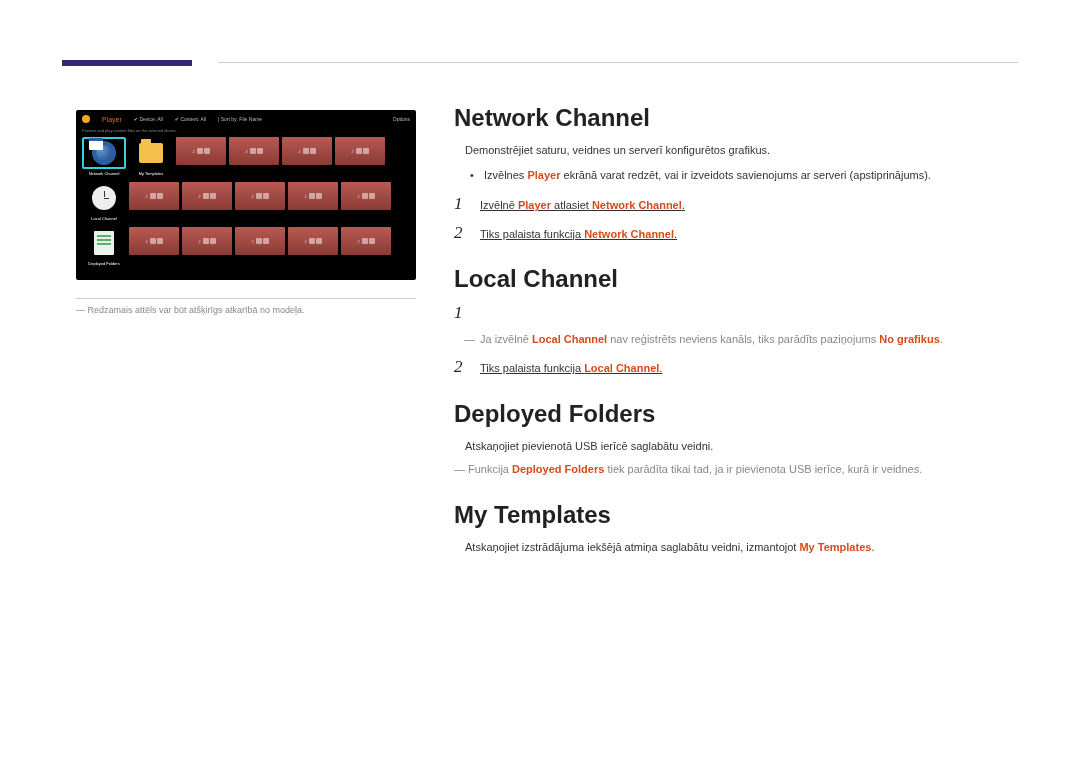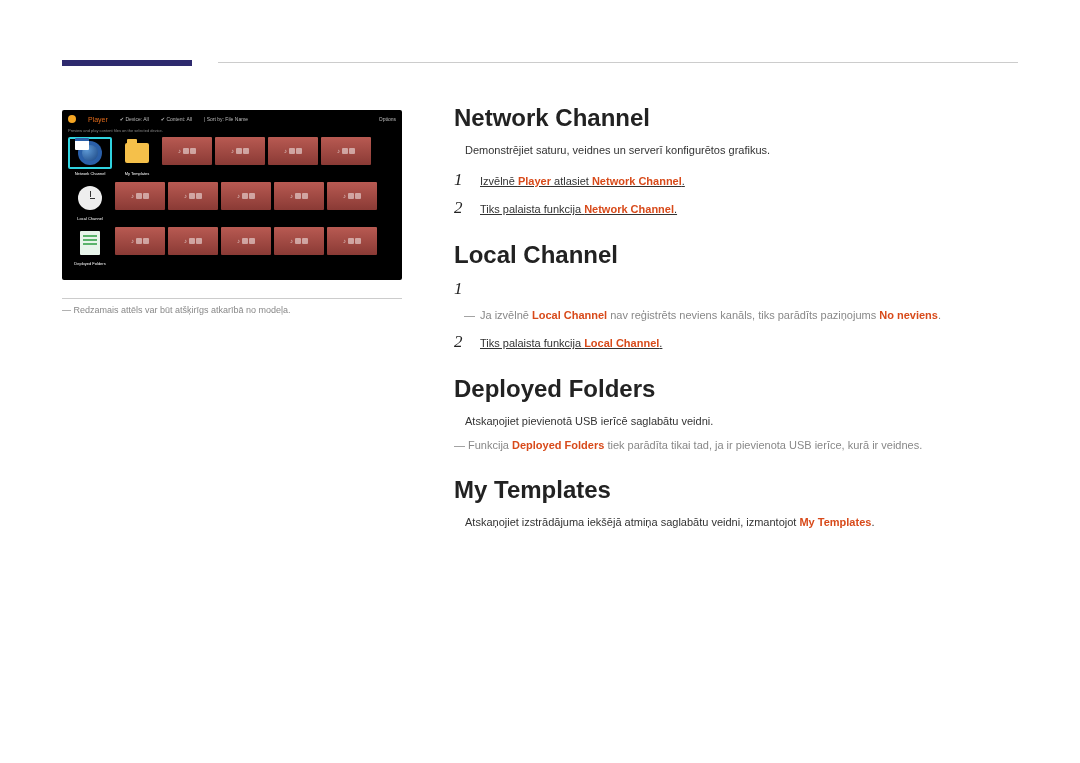--- a/index.html
+++ b/index.html
@@ -231,6 +231,9 @@
   <h2>Network Channel</h2>
   <p class="para">Demonstrējiet saturu, veidnes un serverī konfigurētos grafikus.</p>
   <ul class="bullets">
+    <li>
+      <span>Izvēlnes </span><span class="hl">Player</span><span> ekrānā varat redzēt, vai ir izveidots savienojums ar serveri (apstiprinājums).</span>
+    </li>
   </ul>
   <div class="step-row">
     <div class="step-num">1</div>

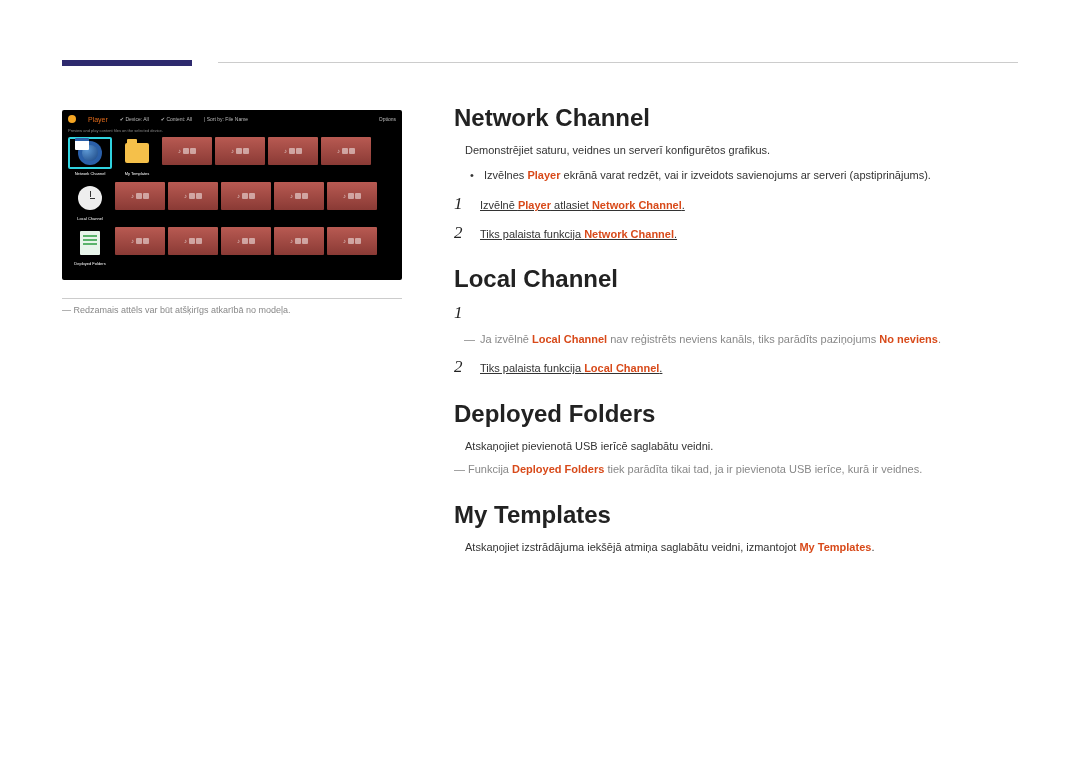--- a/index.html
+++ b/index.html
@@ -17,7 +17,7 @@
 
   .screenshot-wrap {
     position: absolute;
-    left: 62px; top: 110px;
+    left: 76px; top: 110px;
     width: 340px;
   }
   .player-sim {

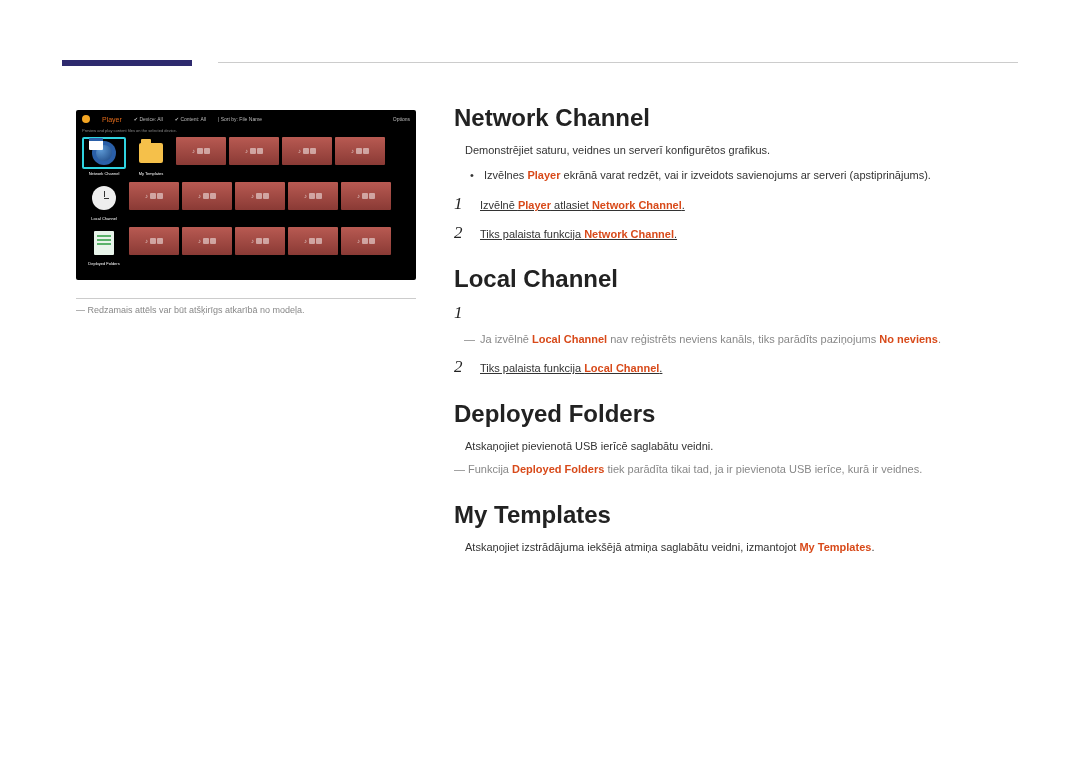--- a/index.html
+++ b/index.html
@@ -253,7 +253,7 @@
     <div class="step-num">1</div>
   </div>
   <div class="dash">
-    <span>Ja izvēlnē </span><span class="hl">Local Channel</span><span> nav reģistrēts neviens kanāls, tiks parādīts paziņojums </span><span class="hl">No neviens</span><span>.</span>
+    <span>Ja izvēlnē </span><span class="hl">Local Channel</span><span> nav reģistrēts neviens kanāls, tiks parādīts paziņojums </span><span class="hl">No grafikus</span><span>.</span>
   </div>
   <div class="step-row">
     <div class="step-num">2</div>

